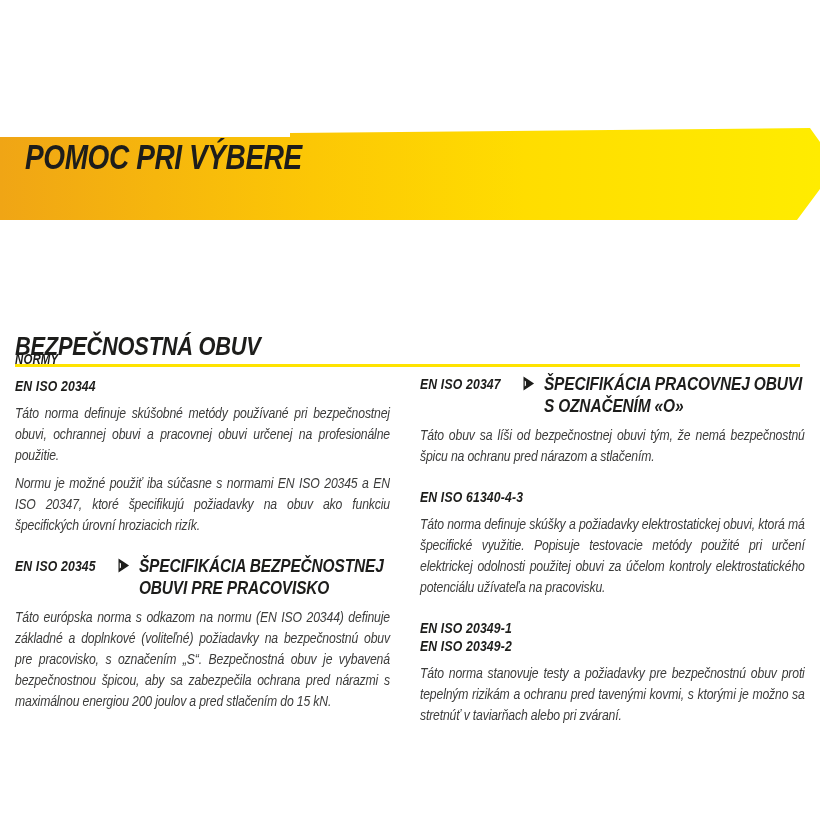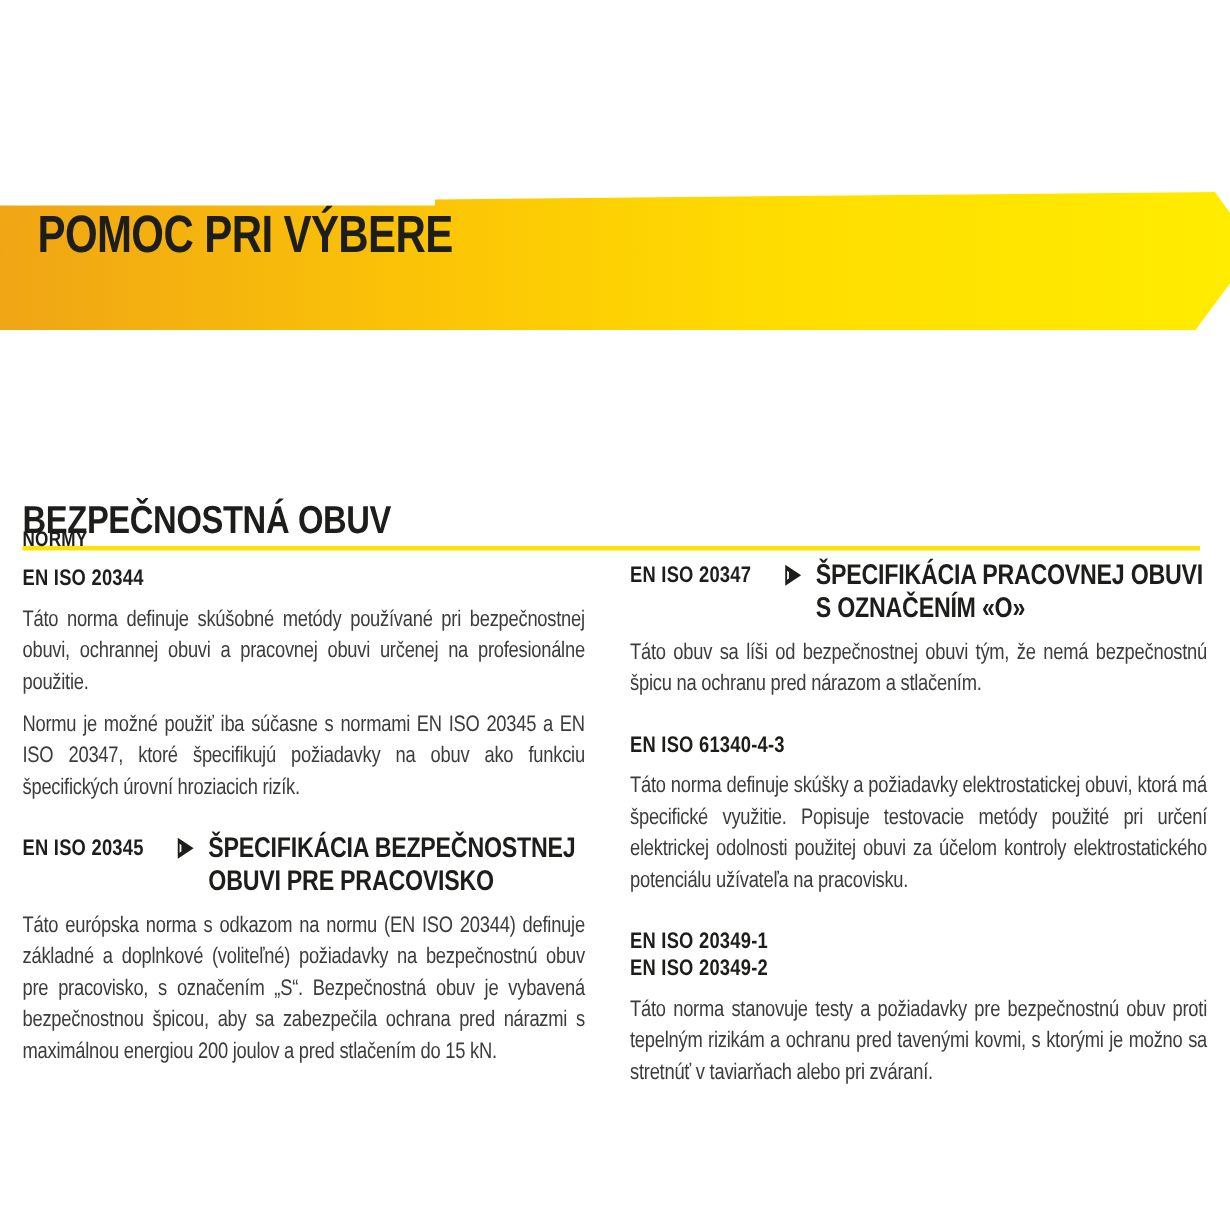--- a/index.html
+++ b/index.html
@@ -17,6 +17,7 @@
     background:#ffffff;
     overflow:hidden;
     font-family:"Liberation Sans", sans-serif;
+    font-style:italic;
   }
   
   .banner{

